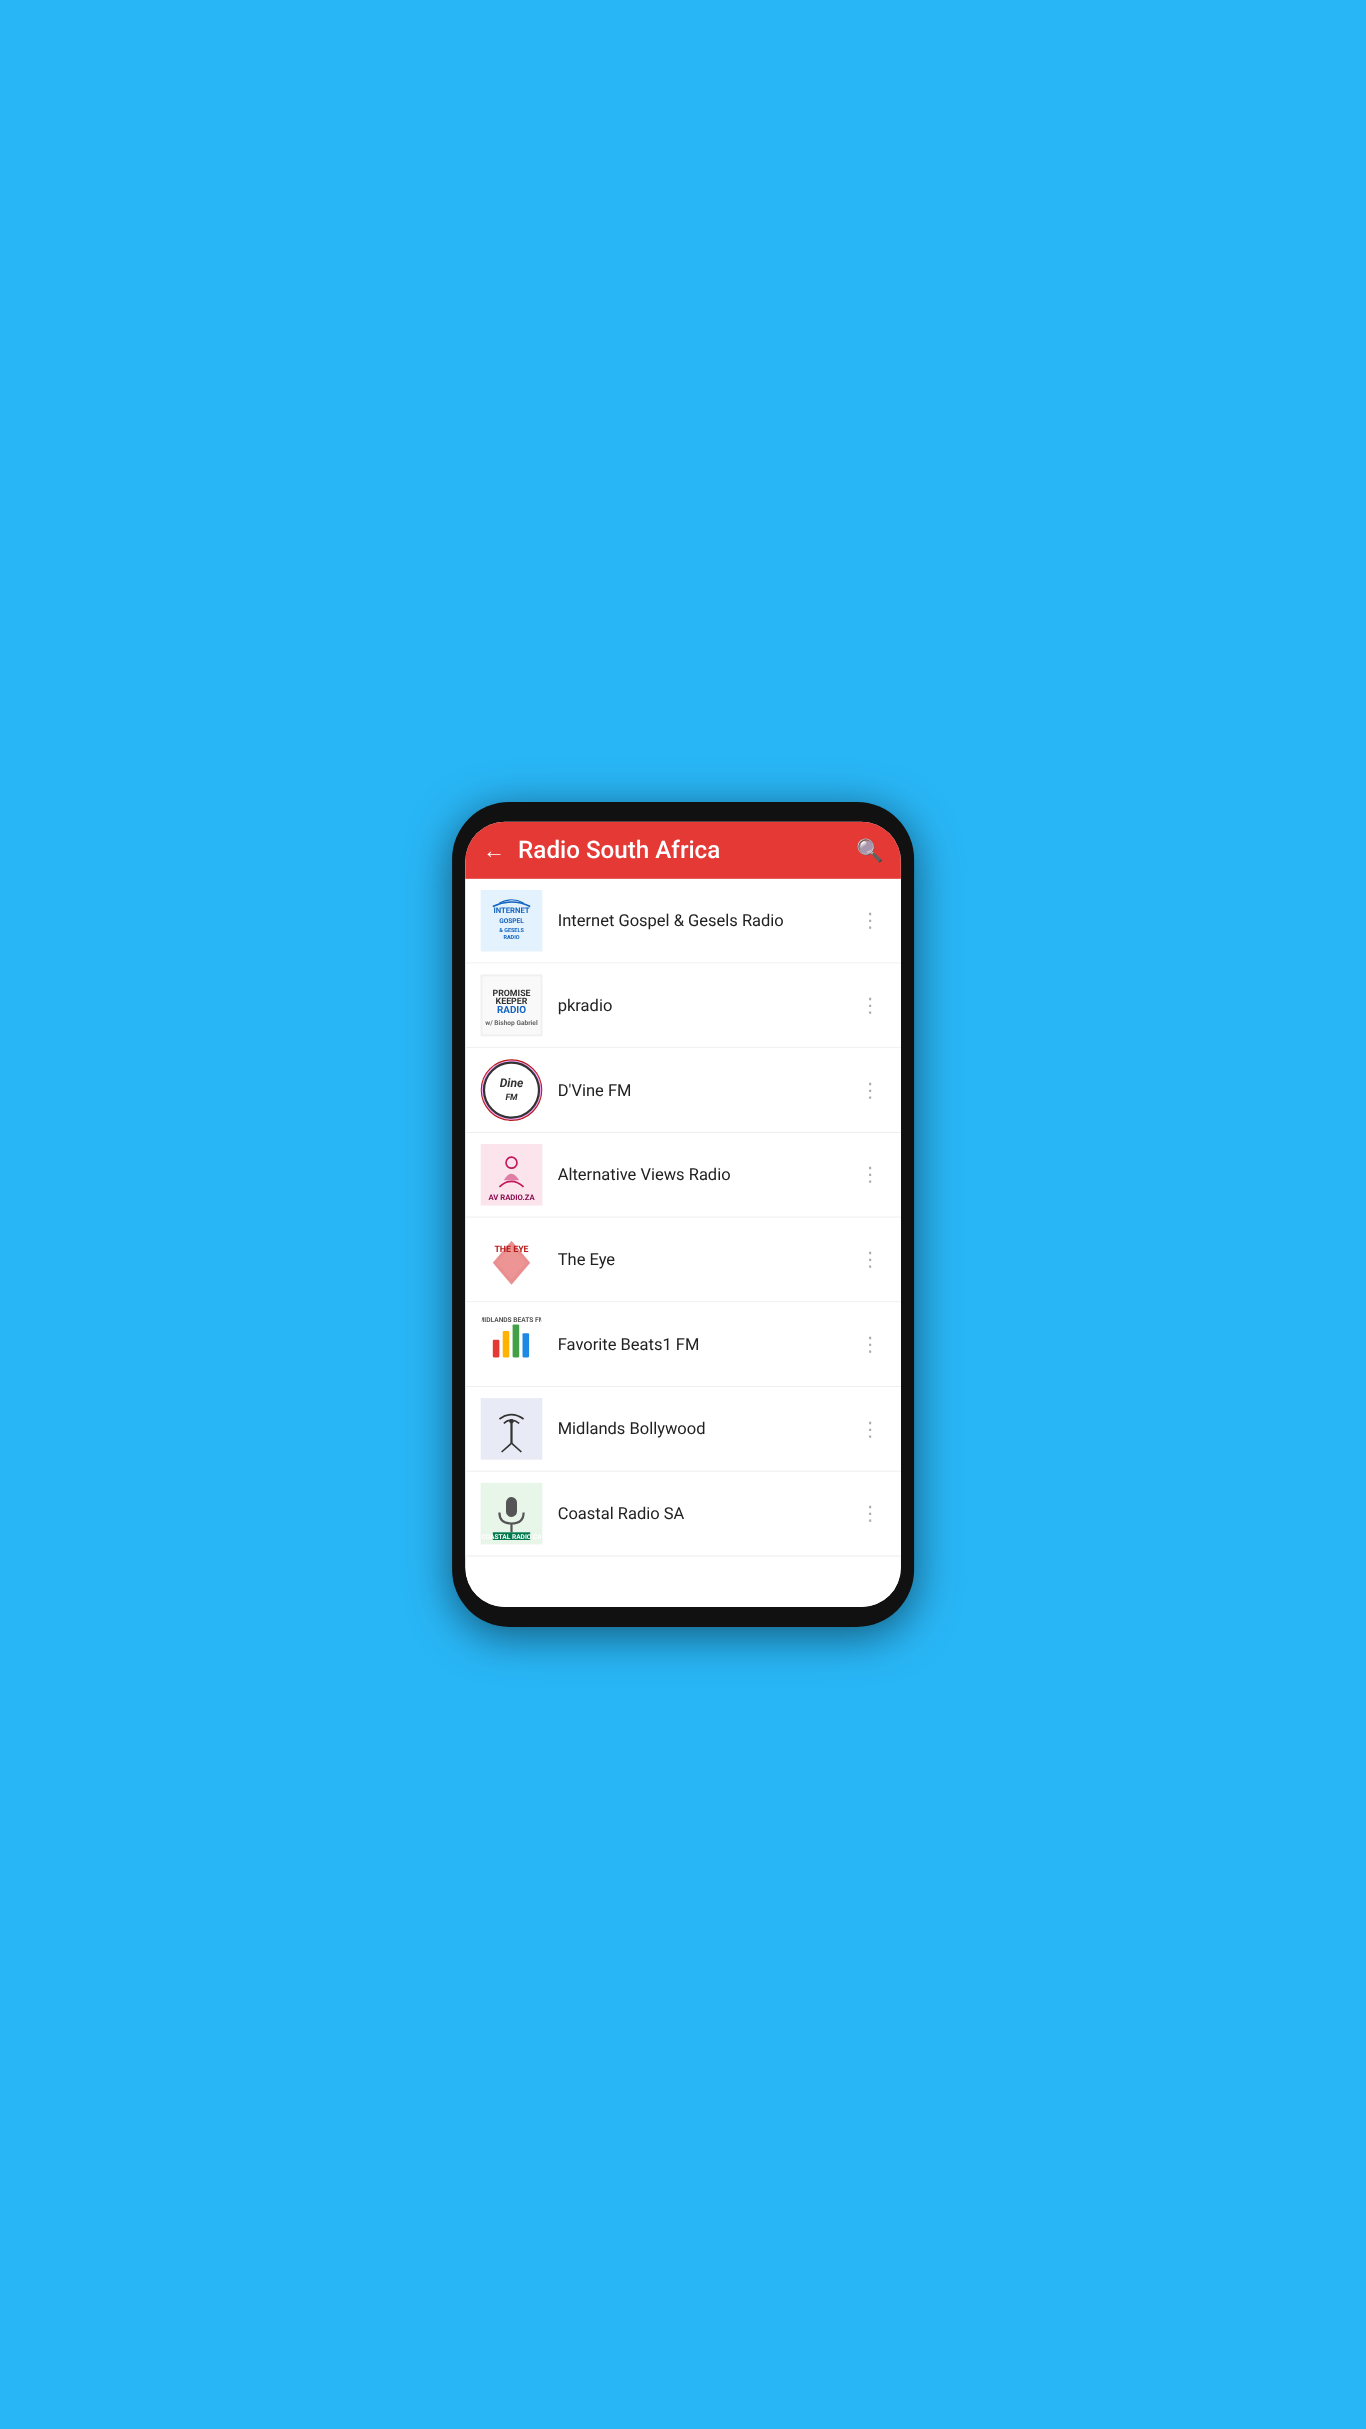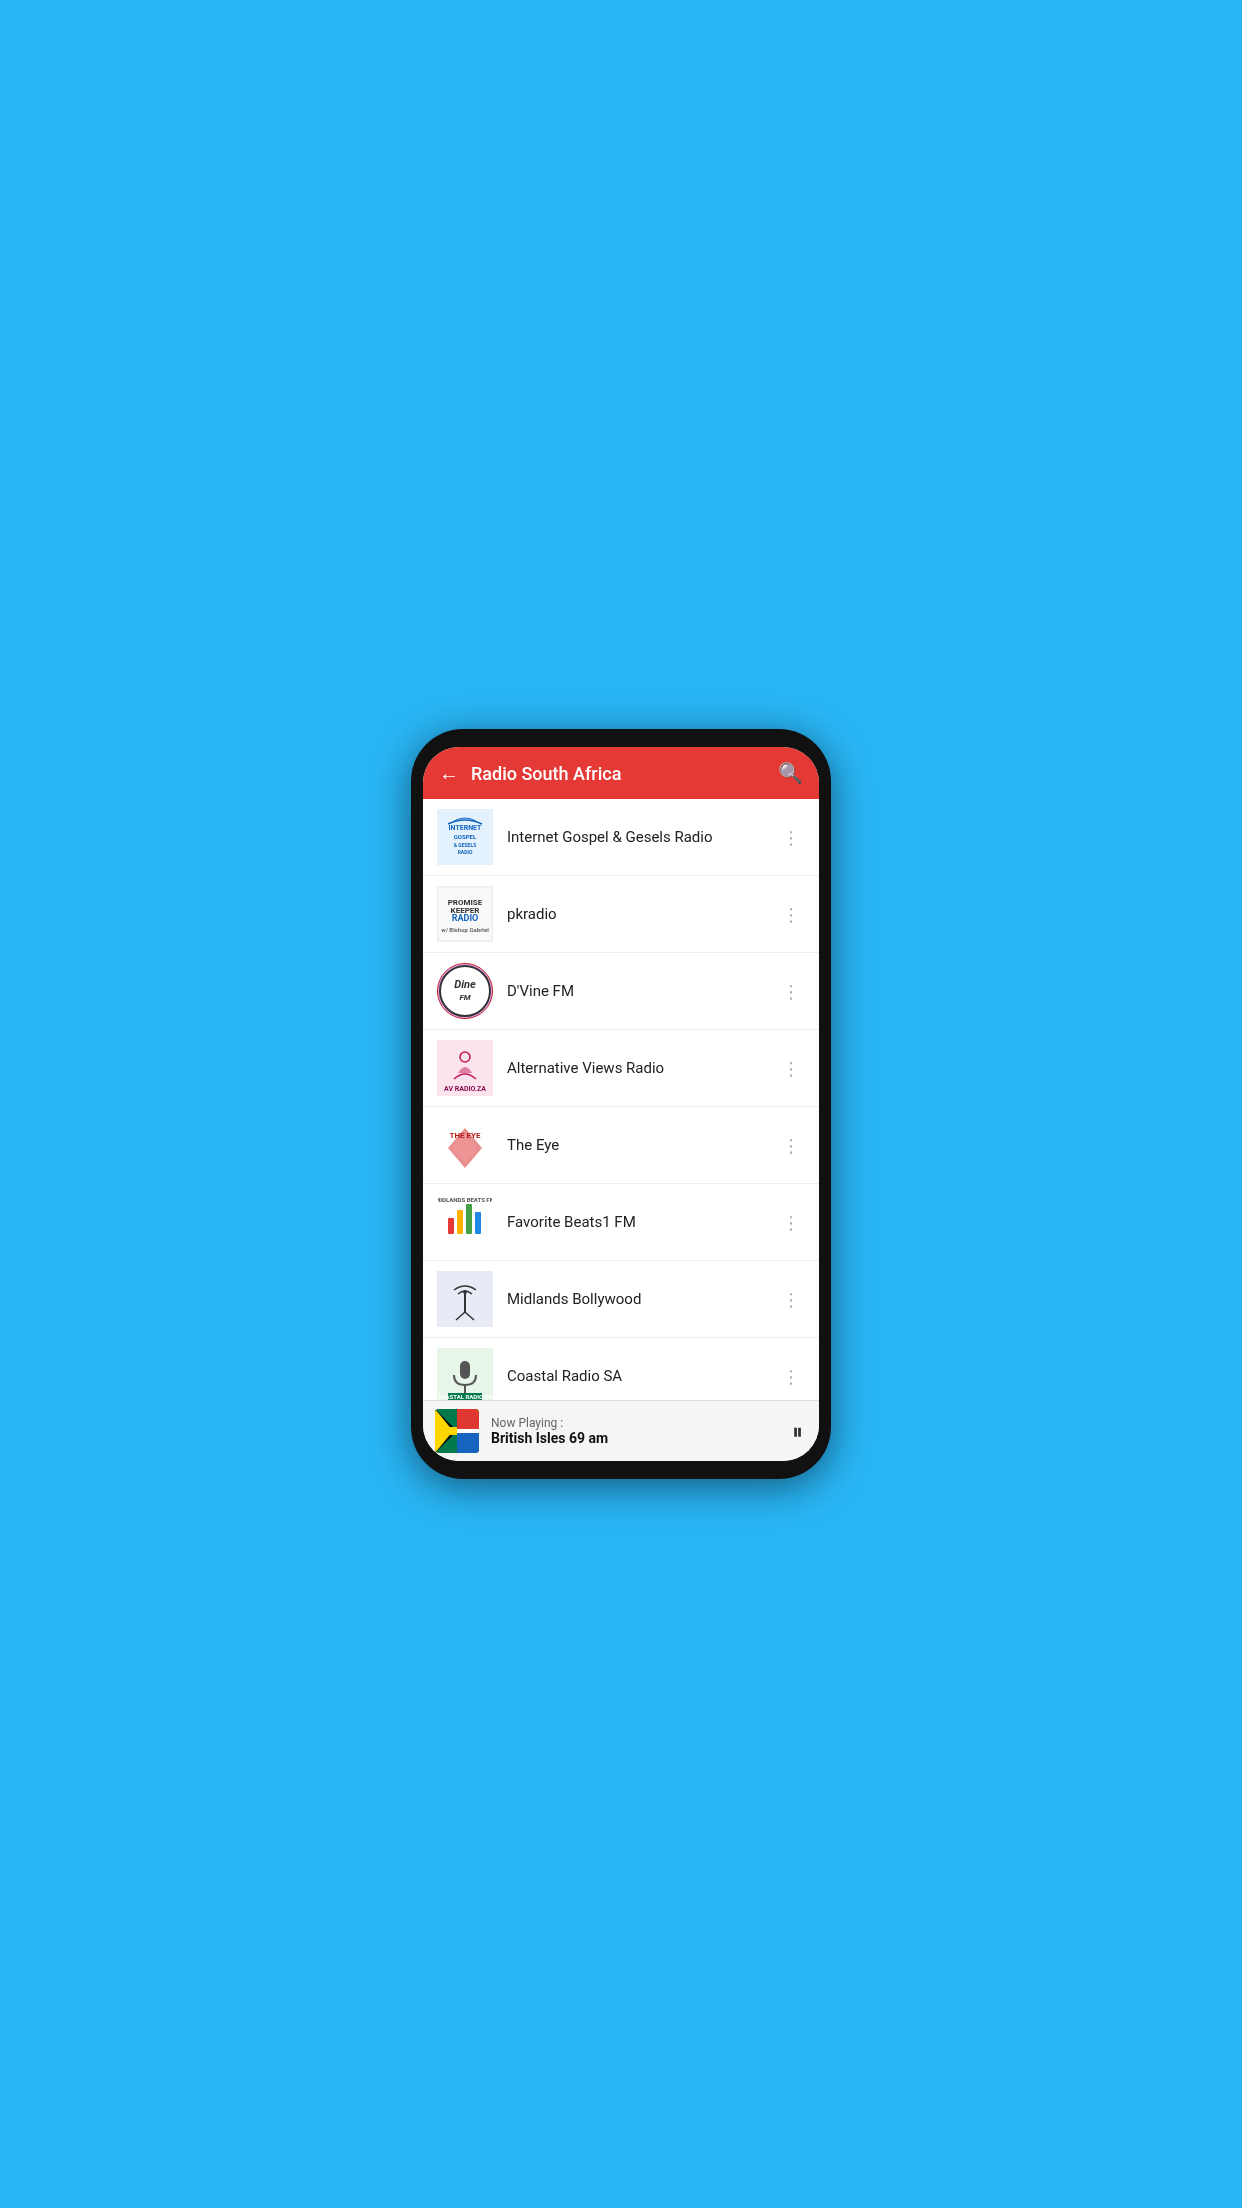--- a/index.html
+++ b/index.html
@@ -47,7 +47,7 @@
     }
     .header-title {
       flex: 1;
-      font-size: 18px;
+      font-size: 22px;
       font-weight: 500;
       color: white;
     }

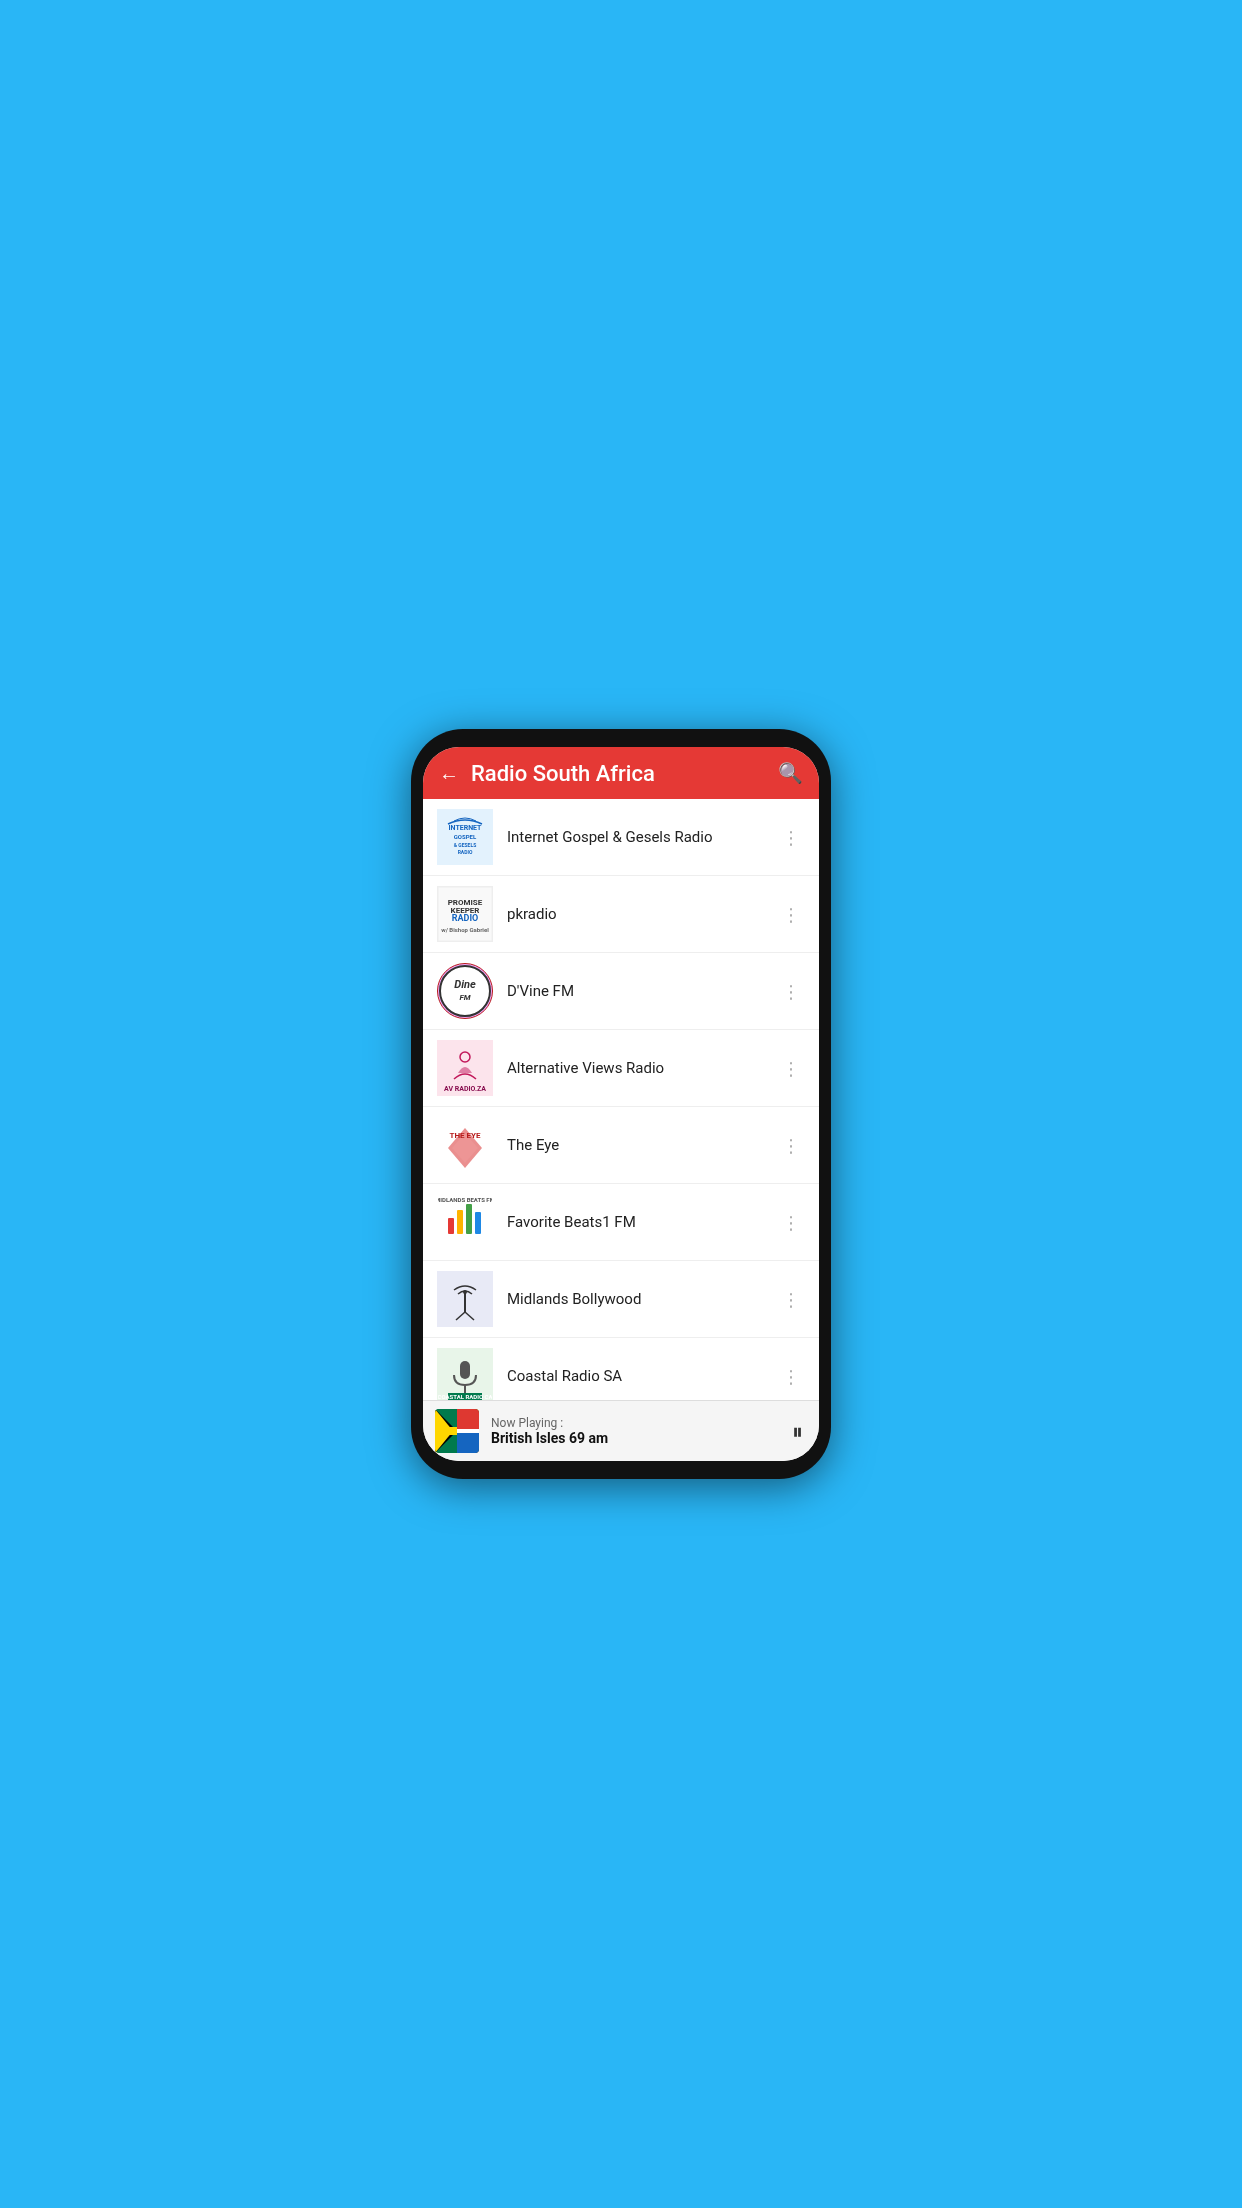--- a/index.html
+++ b/index.html
@@ -352,26 +352,6 @@
 
     </div>
 
-    <div class="now-playing">
-      <div class="now-playing-logo logo-sa-flag">
-        <svg width="44" height="44" viewBox="0 0 44 44">
-          <rect width="44" height="44" fill="#007A4D" rx="3"></rect>
-          <polygon points="0,0 22,22 0,44" fill="black"></polygon>
-          <polygon points="0,0 18,22 0,44" fill="#FFD700"></polygon>
-          <rect x="0" y="18" width="44" height="8" fill="#FFD700"></rect>
-          <rect x="22" y="0" width="22" height="44" fill="#DE3831" opacity="0.0"></rect>
-
-          <rect x="22" y="0" width="22" height="20" fill="#DE3831"></rect>
-          <rect x="22" y="24" width="22" height="20" fill="#1565c0"></rect>
-          <rect x="22" y="20" width="22" height="4" fill="#fff"></rect>
-        </svg>
-      </div>
-      <div class="now-playing-info">
-        <div class="now-playing-label">Now Playing :</div>
-        <div class="now-playing-title">British Isles 69 am</div>
-      </div>
-      <span class="pause-icon">⏸</span>
-    </div>
 
   </div>
 </div>

